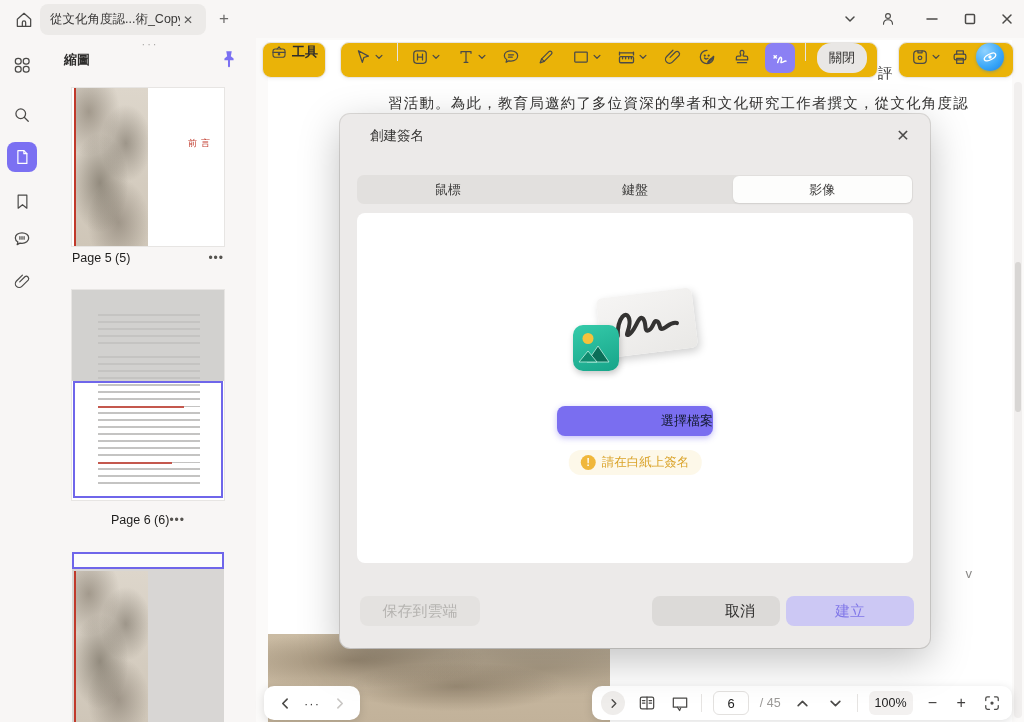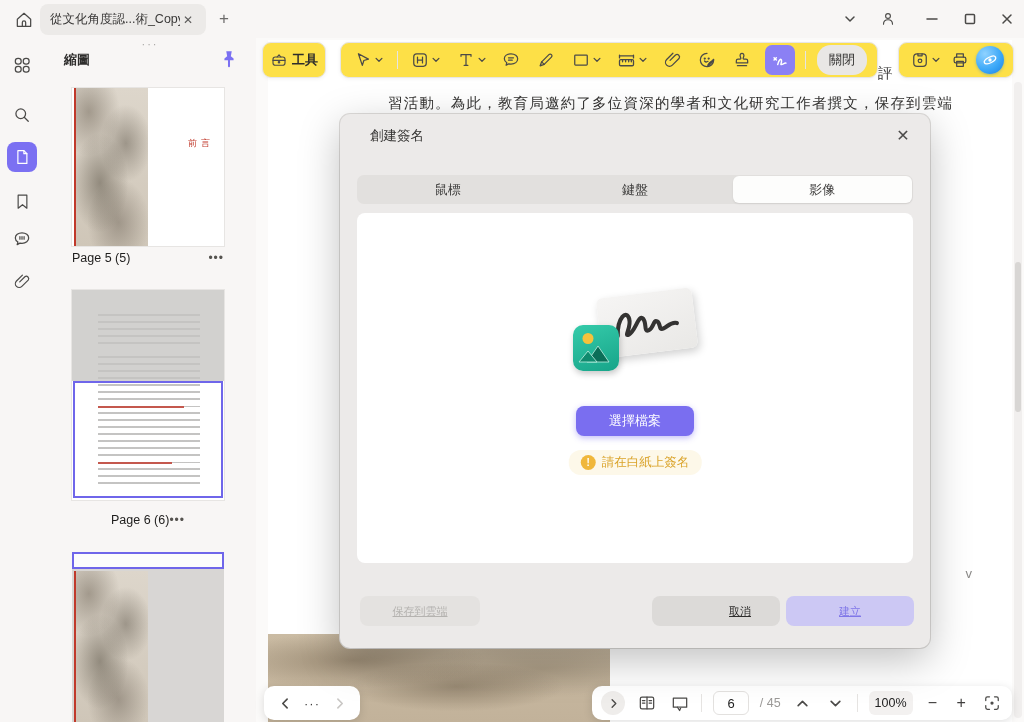--- a/index.html
+++ b/index.html
@@ -75,7 +75,7 @@
   .doc-chevron { position:absolute; right:52px; top:528px; color:#8b8a88; font-size:13px; }
 
   
-  .fl { position:absolute; z-index:25; background:#fde047; border:1px solid #e8e6e4; border-radius:9px; box-shadow:0 1px 4px rgba(0,0,0,.06); display:flex; align-items:center; }
+  .fl { position:absolute; z-index:25; background:#eab308; border:1px solid #e8e6e4; border-radius:9px; box-shadow:0 1px 4px rgba(0,0,0,.06); display:flex; align-items:flex-start; }
   .tools-btn { left:262px; top:42px; width:64px; height:36px; justify-content:center; gap:4px; }
   .tools-label { font-size:13px; font-weight:700; color:#2e2d2c; }
   .tool-group { left:340px; top:42px; width:538px; height:36px; justify-content:space-between; padding:0 10px; }

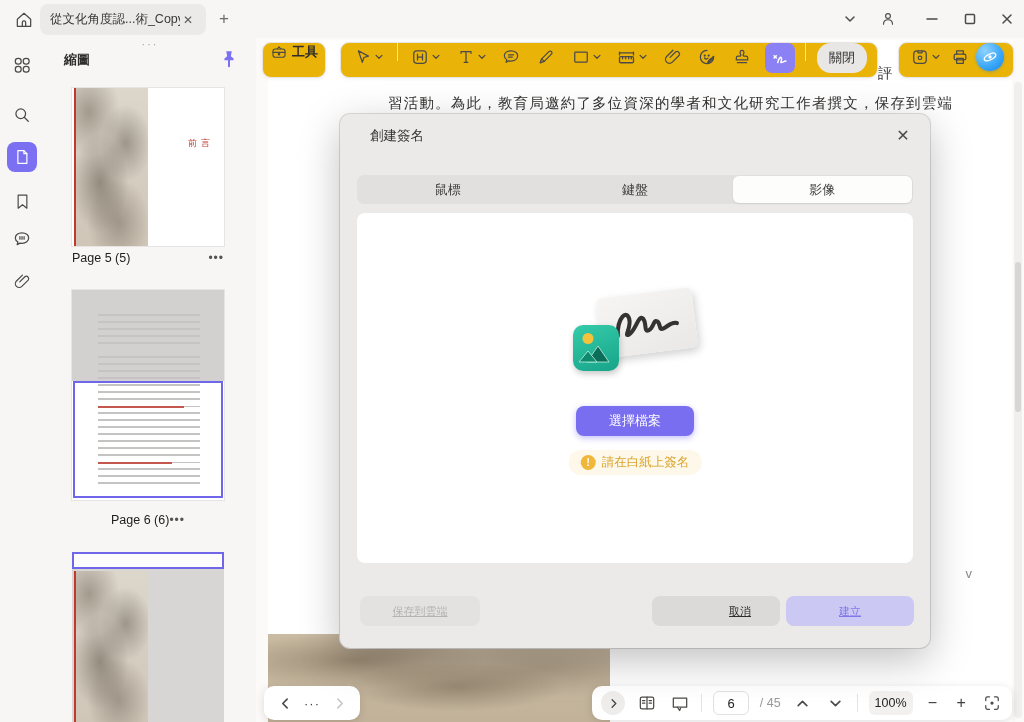--- a/index.html
+++ b/index.html
@@ -130,7 +130,7 @@
 
   <div class="docarea">
     <div class="page">
-      <div class="doc-line">習活動。為此，教育局邀約了多位資深的學者和文化研究工作者撰文，保存到雲端</div>
+      <div class="doc-line">習活動。為此，教育局邀約了多位資深的學者和文化研究工作者撰文，從文化角度認</div>
       <div class="doc-partial">評</div>
       <div class="doc-painting"></div>
     </div>

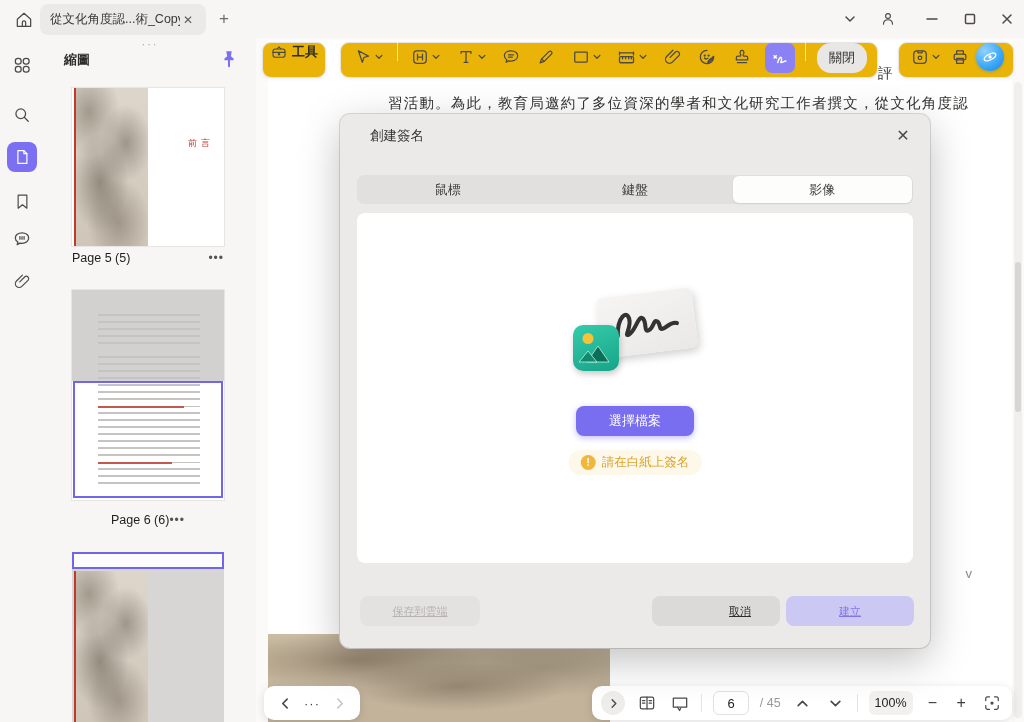--- a/index.html
+++ b/index.html
@@ -97,7 +97,7 @@
   .illus { position:absolute; left:50%; top:78px; transform:translateX(-50%); width:124px; height:84px; }
   .illus-card { position:absolute; left:26px; top:2px; width:96px; height:60px; background:linear-gradient(160deg,#f6f5f4,#e9e8e6); border-radius:6px; transform:rotate(-7deg); box-shadow:2px 4px 8px rgba(0,0,0,.18); display:flex; align-items:center; justify-content:center; }
   .illus-img { position:absolute; left:0px; top:34px; width:46px; height:46px; border-radius:10px; background:linear-gradient(160deg,#35cbaa,#17a489); box-shadow:1px 3px 6px rgba(0,0,0,.22); }
-  .choose-btn { position:absolute; left:50%; top:193px; transform:translateX(-50%); width:118px; height:30px; background:#7a6ef0; color:#ffffff; font-size:13px; border:none; border-radius:8px; box-shadow:0 2px 6px rgba(122,110,240,.45); }
+  .choose-btn { position:absolute; left:50%; top:193px; transform:translateX(-50%); width:156px; height:30px; background:#7a6ef0; color:#0f172a; font-size:13px; border:none; border-radius:8px; box-shadow:0 2px 6px rgba(122,110,240,.45);text-align:right; }
   .hint { position:absolute; left:50%; top:237px; transform:translateX(-50%); display:flex; align-items:center; gap:6px; background:#fdf8e9; border-radius:12px; padding:4px 12px; }
   .hint-ic { width:15px; height:15px; border-radius:50%; background:#f0b73b; color:#fff; font-size:10px; font-weight:700; display:flex; align-items:center; justify-content:center; }
   .hint-text { font-size:12.5px; color:#daa32a; }

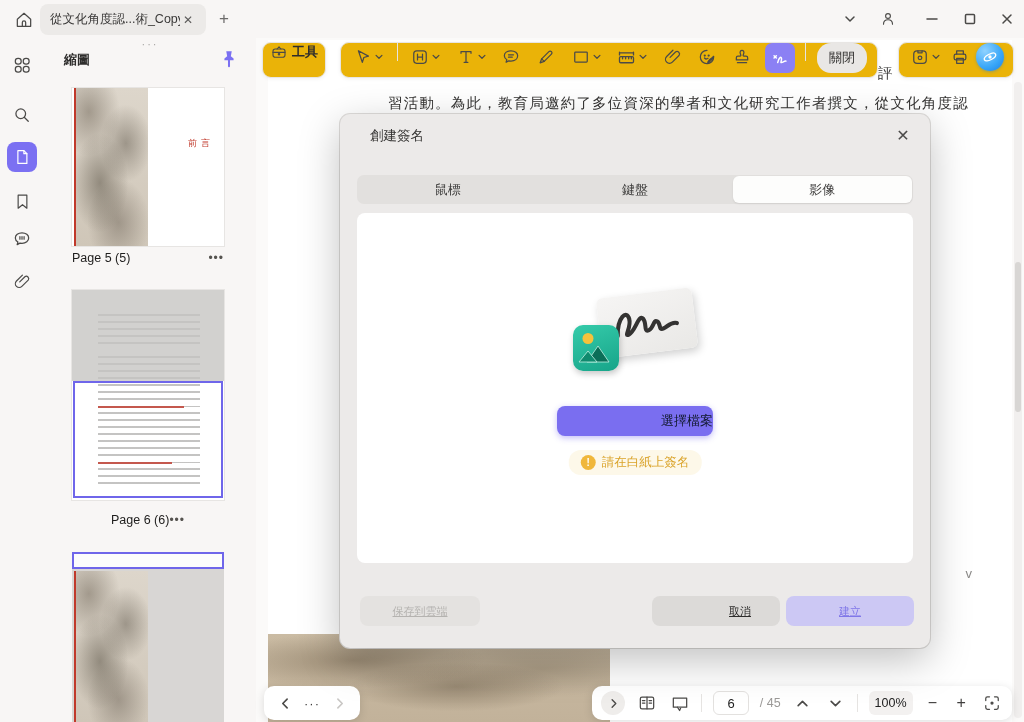--- a/index.html
+++ b/index.html
@@ -101,7 +101,7 @@
   .hint { position:absolute; left:50%; top:237px; transform:translateX(-50%); display:flex; align-items:center; gap:6px; background:#fdf8e9; border-radius:12px; padding:4px 12px; }
   .hint-ic { width:15px; height:15px; border-radius:50%; background:#f0b73b; color:#fff; font-size:10px; font-weight:700; display:flex; align-items:center; justify-content:center; }
   .hint-text { font-size:12.5px; color:#daa32a; }
-  .dlg-btn { position:absolute; top:482px; height:30px; border:none; border-radius:8px; font-size:11px;text-decoration:underline; }
+  .dlg-btn { position:absolute; top:482px; height:30px; border:none; border-radius:8px; font-size:15px; }
   .btn-cloud { left:20px; width:120px; background:#e4e2e0; color:#b5b3b0; }
   .btn-cancel { left:312px; width:128px; background:#dcdad8; color:#2e2d2c;padding-left:48px; }
   .btn-create { left:446px; width:128px; background:#ccc8f4; color:#8077e8; }

